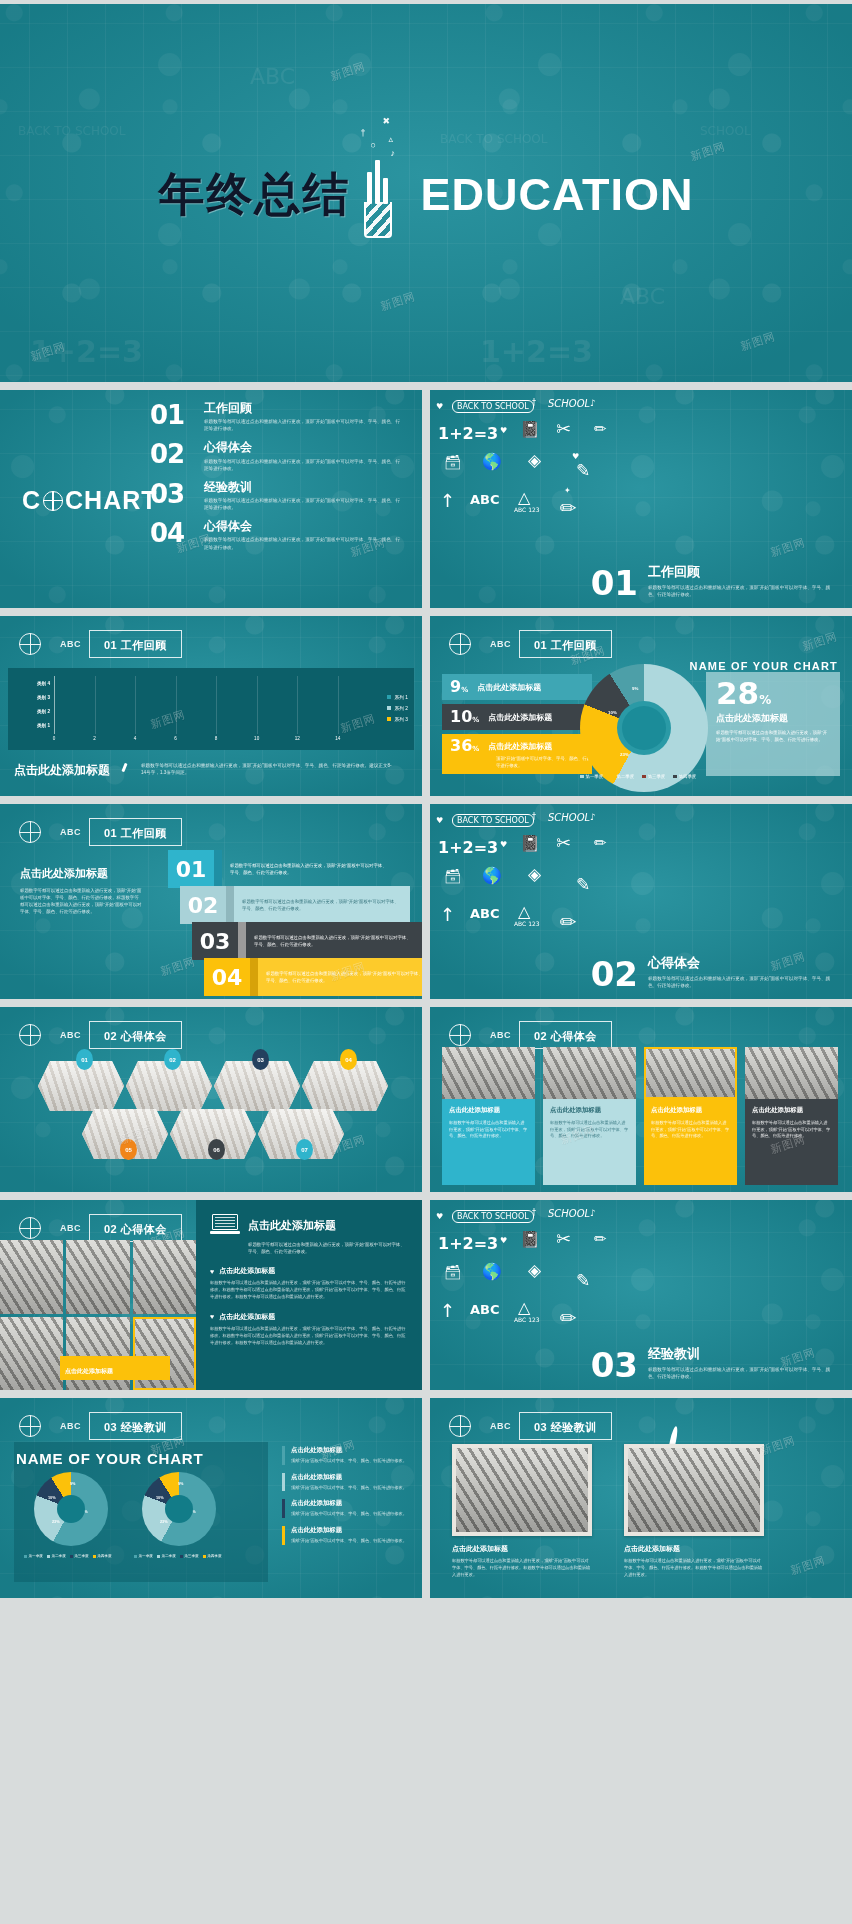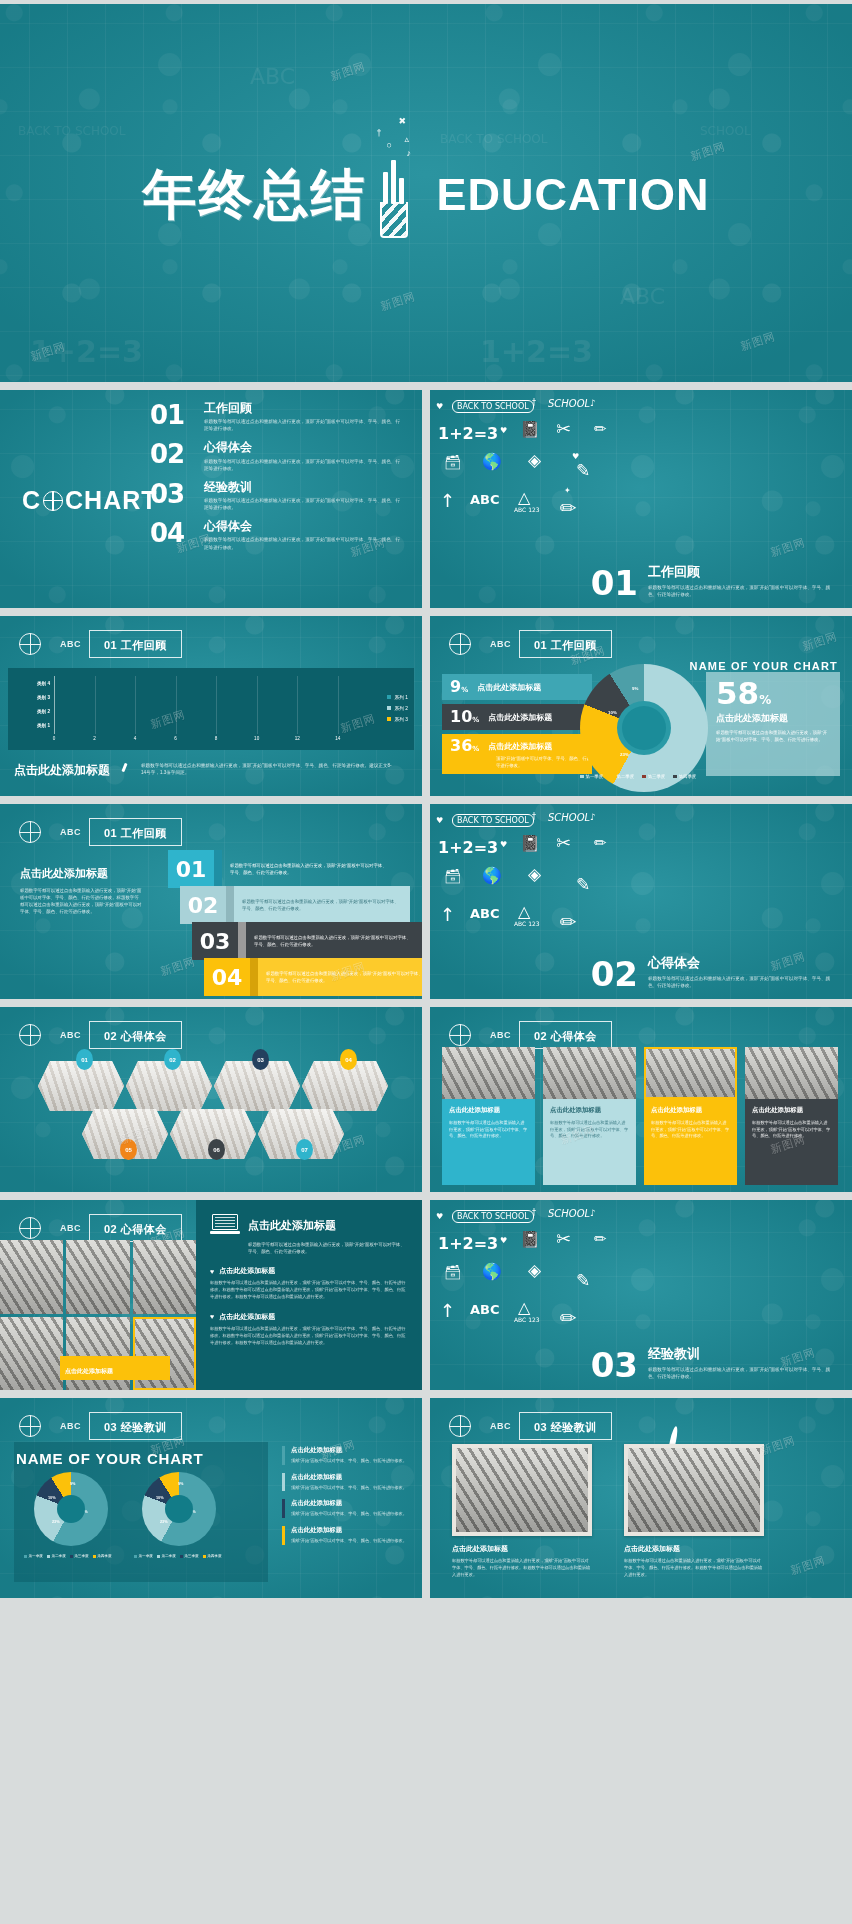--- a/index.html
+++ b/index.html
@@ -47,7 +47,7 @@
   .cover-wrap{position:absolute;left:0;top:148px;width:852px;display:flex;
               align-items:center;justify-content:center;gap:0;}
   .cover-cn{
-    font-size:54px;font-weight:bold;color:#ffffff;letter-spacing:2px;
+    font-size:46px;font-weight:bold;color:#0f172a;letter-spacing:2px;
     font-family:"DejaVu Sans","Liberation Sans",sans-serif;
     text-shadow:1px 1px 0 rgba(255,255,255,.35);
   }

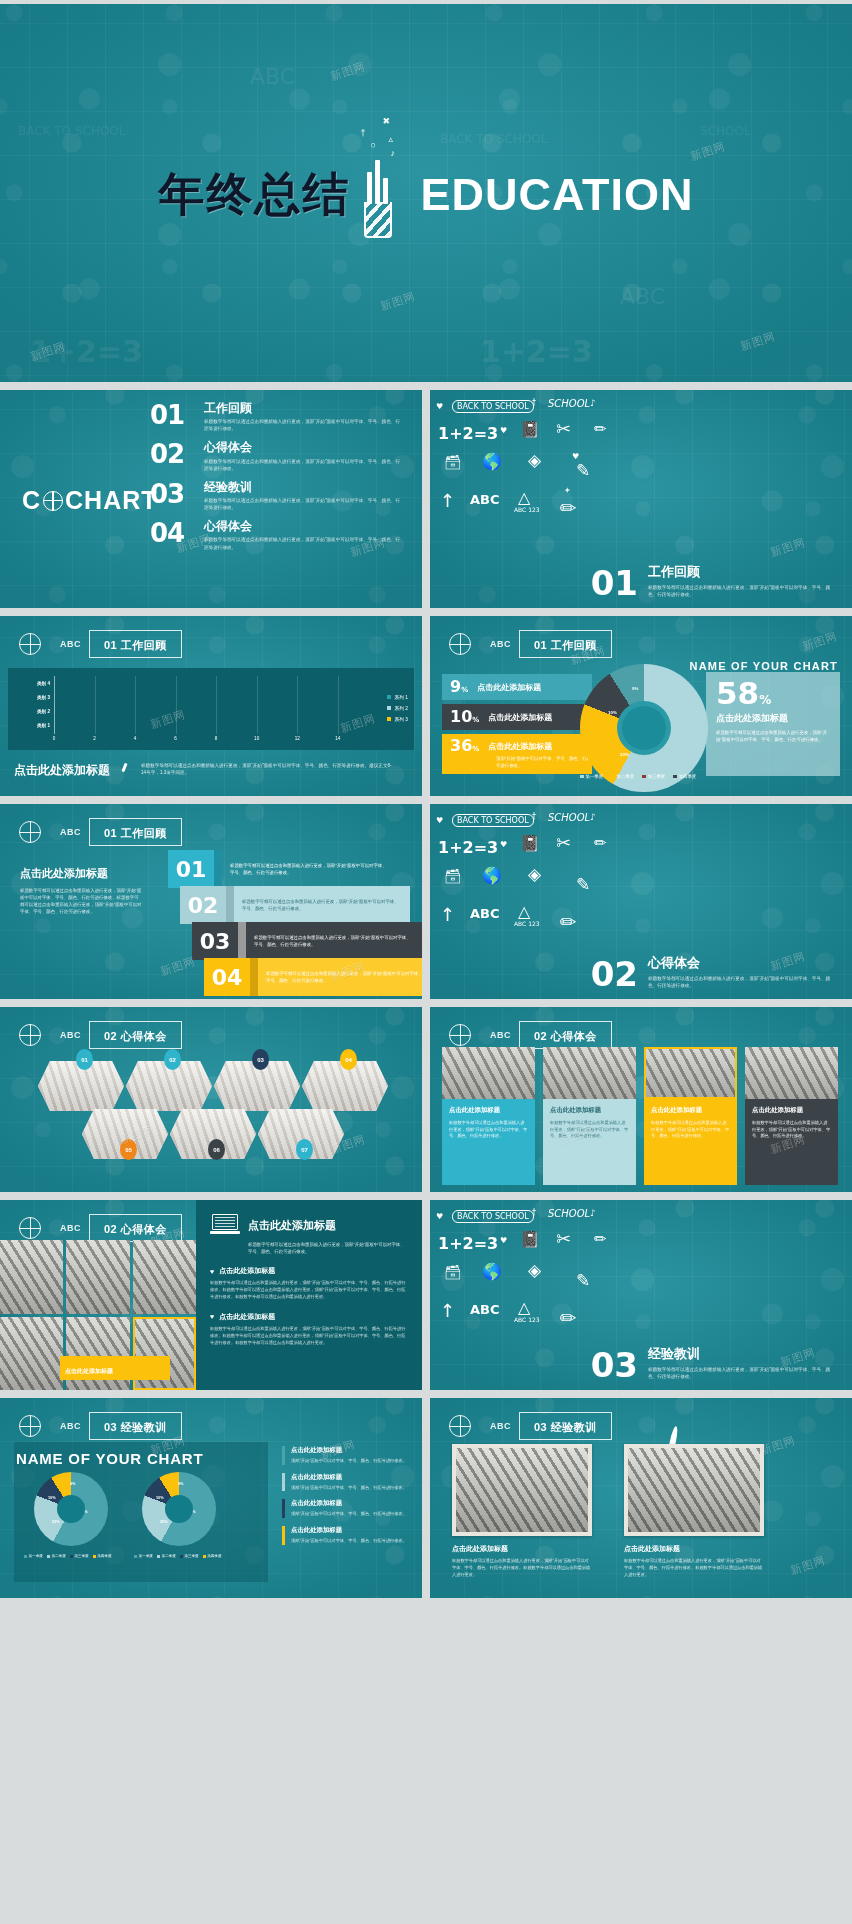--- a/index.html
+++ b/index.html
@@ -498,7 +498,7 @@
   </div>
 
   <div class="bigstat">
-    <div class="n"><span>58</span><sub>%</sub></div>
+    <div class="n"><span>28</span><sub>%</sub></div>
     <div class="t">点击此处添加标题</div>
     <div class="d">标题数字等都可以通过点击和重新输入进行更改，顶部“开始”面板中可以对字体、字号、颜色、行距等进行修改。</div>
   </div>

